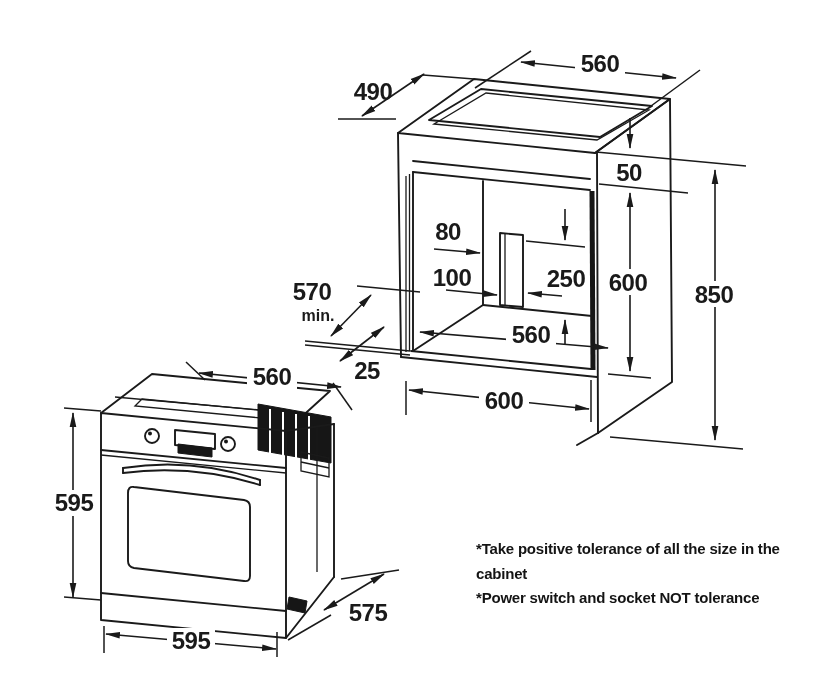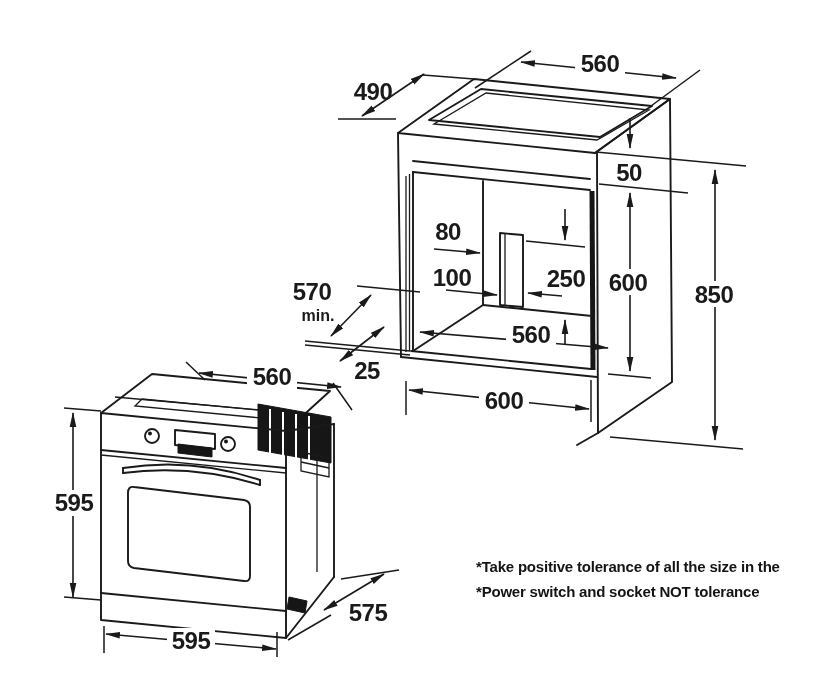--- a/index.html
+++ b/index.html
@@ -18,7 +18,7 @@
        fill:#1a1a1a;text-anchor:middle;}
   .gap{fill:#ffffff;}
   .solid{fill:#161616;stroke:#161616;}
-  #notes{position:absolute;left:476px;top:555px;width:350px;
+  #notes{position:absolute;left:476px;top:537px;width:350px;
          font-size:15px;font-weight:bold;line-height:24.5px;color:#141414;
          letter-spacing:-0.2px;}
 </style>

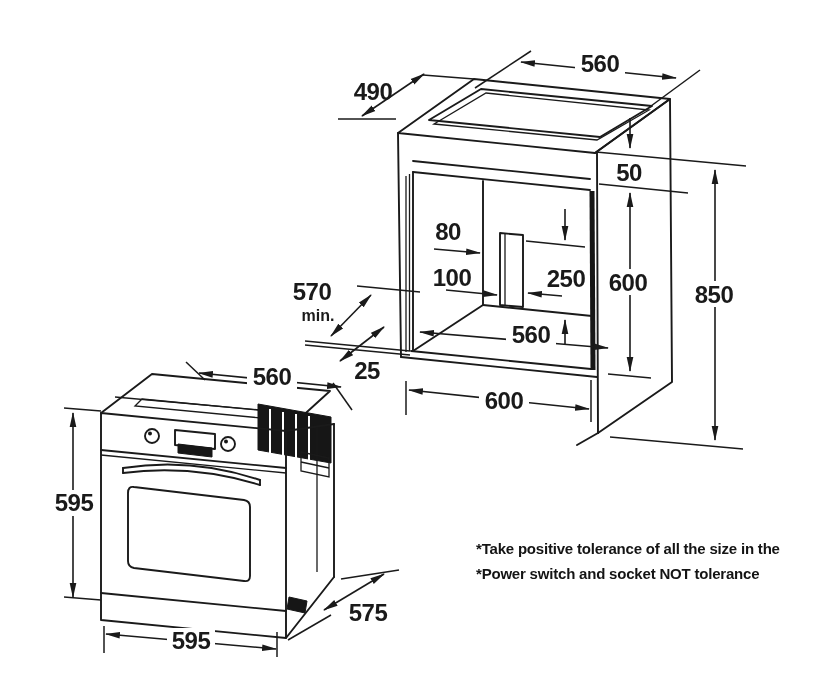--- a/index.html
+++ b/index.html
@@ -214,6 +214,7 @@
 
 <div id="notes">
   <div>*Take positive tolerance of all the size in the</div>
+  <div>cabinet</div>
   <div>*Power switch and socket NOT tolerance</div>
 </div>
 </div>

